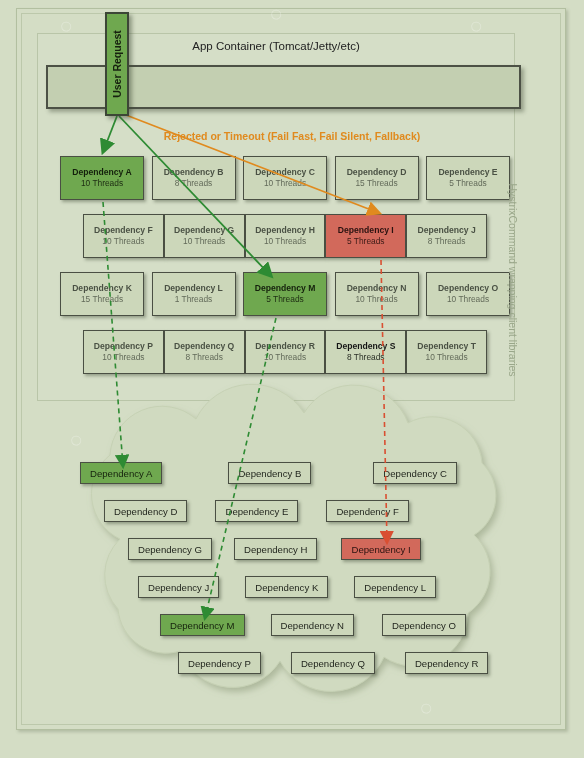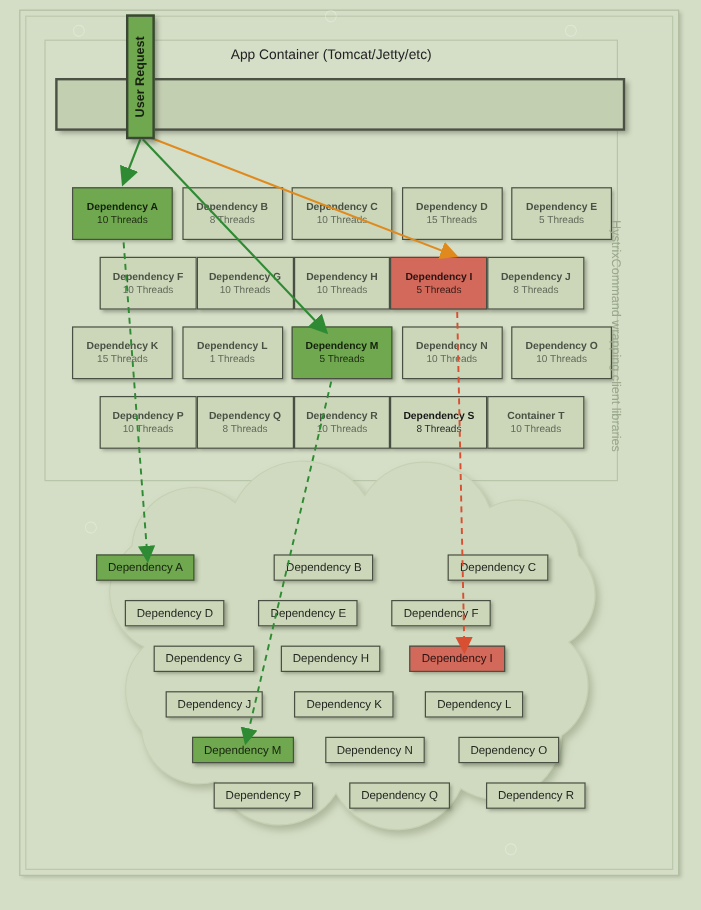--- a/index.html
+++ b/index.html
@@ -266,6 +266,7 @@
     <span>User Request</span>
   </div>
 
+  <div class="reject-label">Rejected or Timeout (Fail Fast, Fail Silent, Fallback)</div>
 
   <div class="pool-grid" id="pool-grid">
       <div class="pool-row">

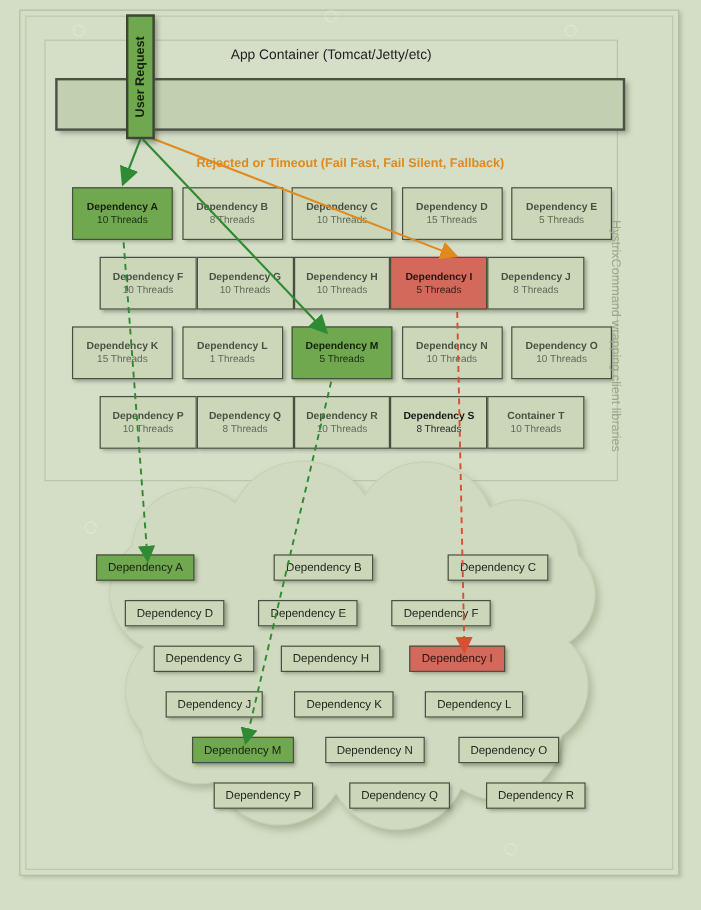--- a/index.html
+++ b/index.html
@@ -353,7 +353,7 @@
           <div class="th">8 Threads</div>
         </div>
         <div class="pool-box">
-          <div class="nm">Container T</div>
+          <div class="nm">Dependency T</div>
           <div class="th">10 Threads</div>
         </div>
       </div>

